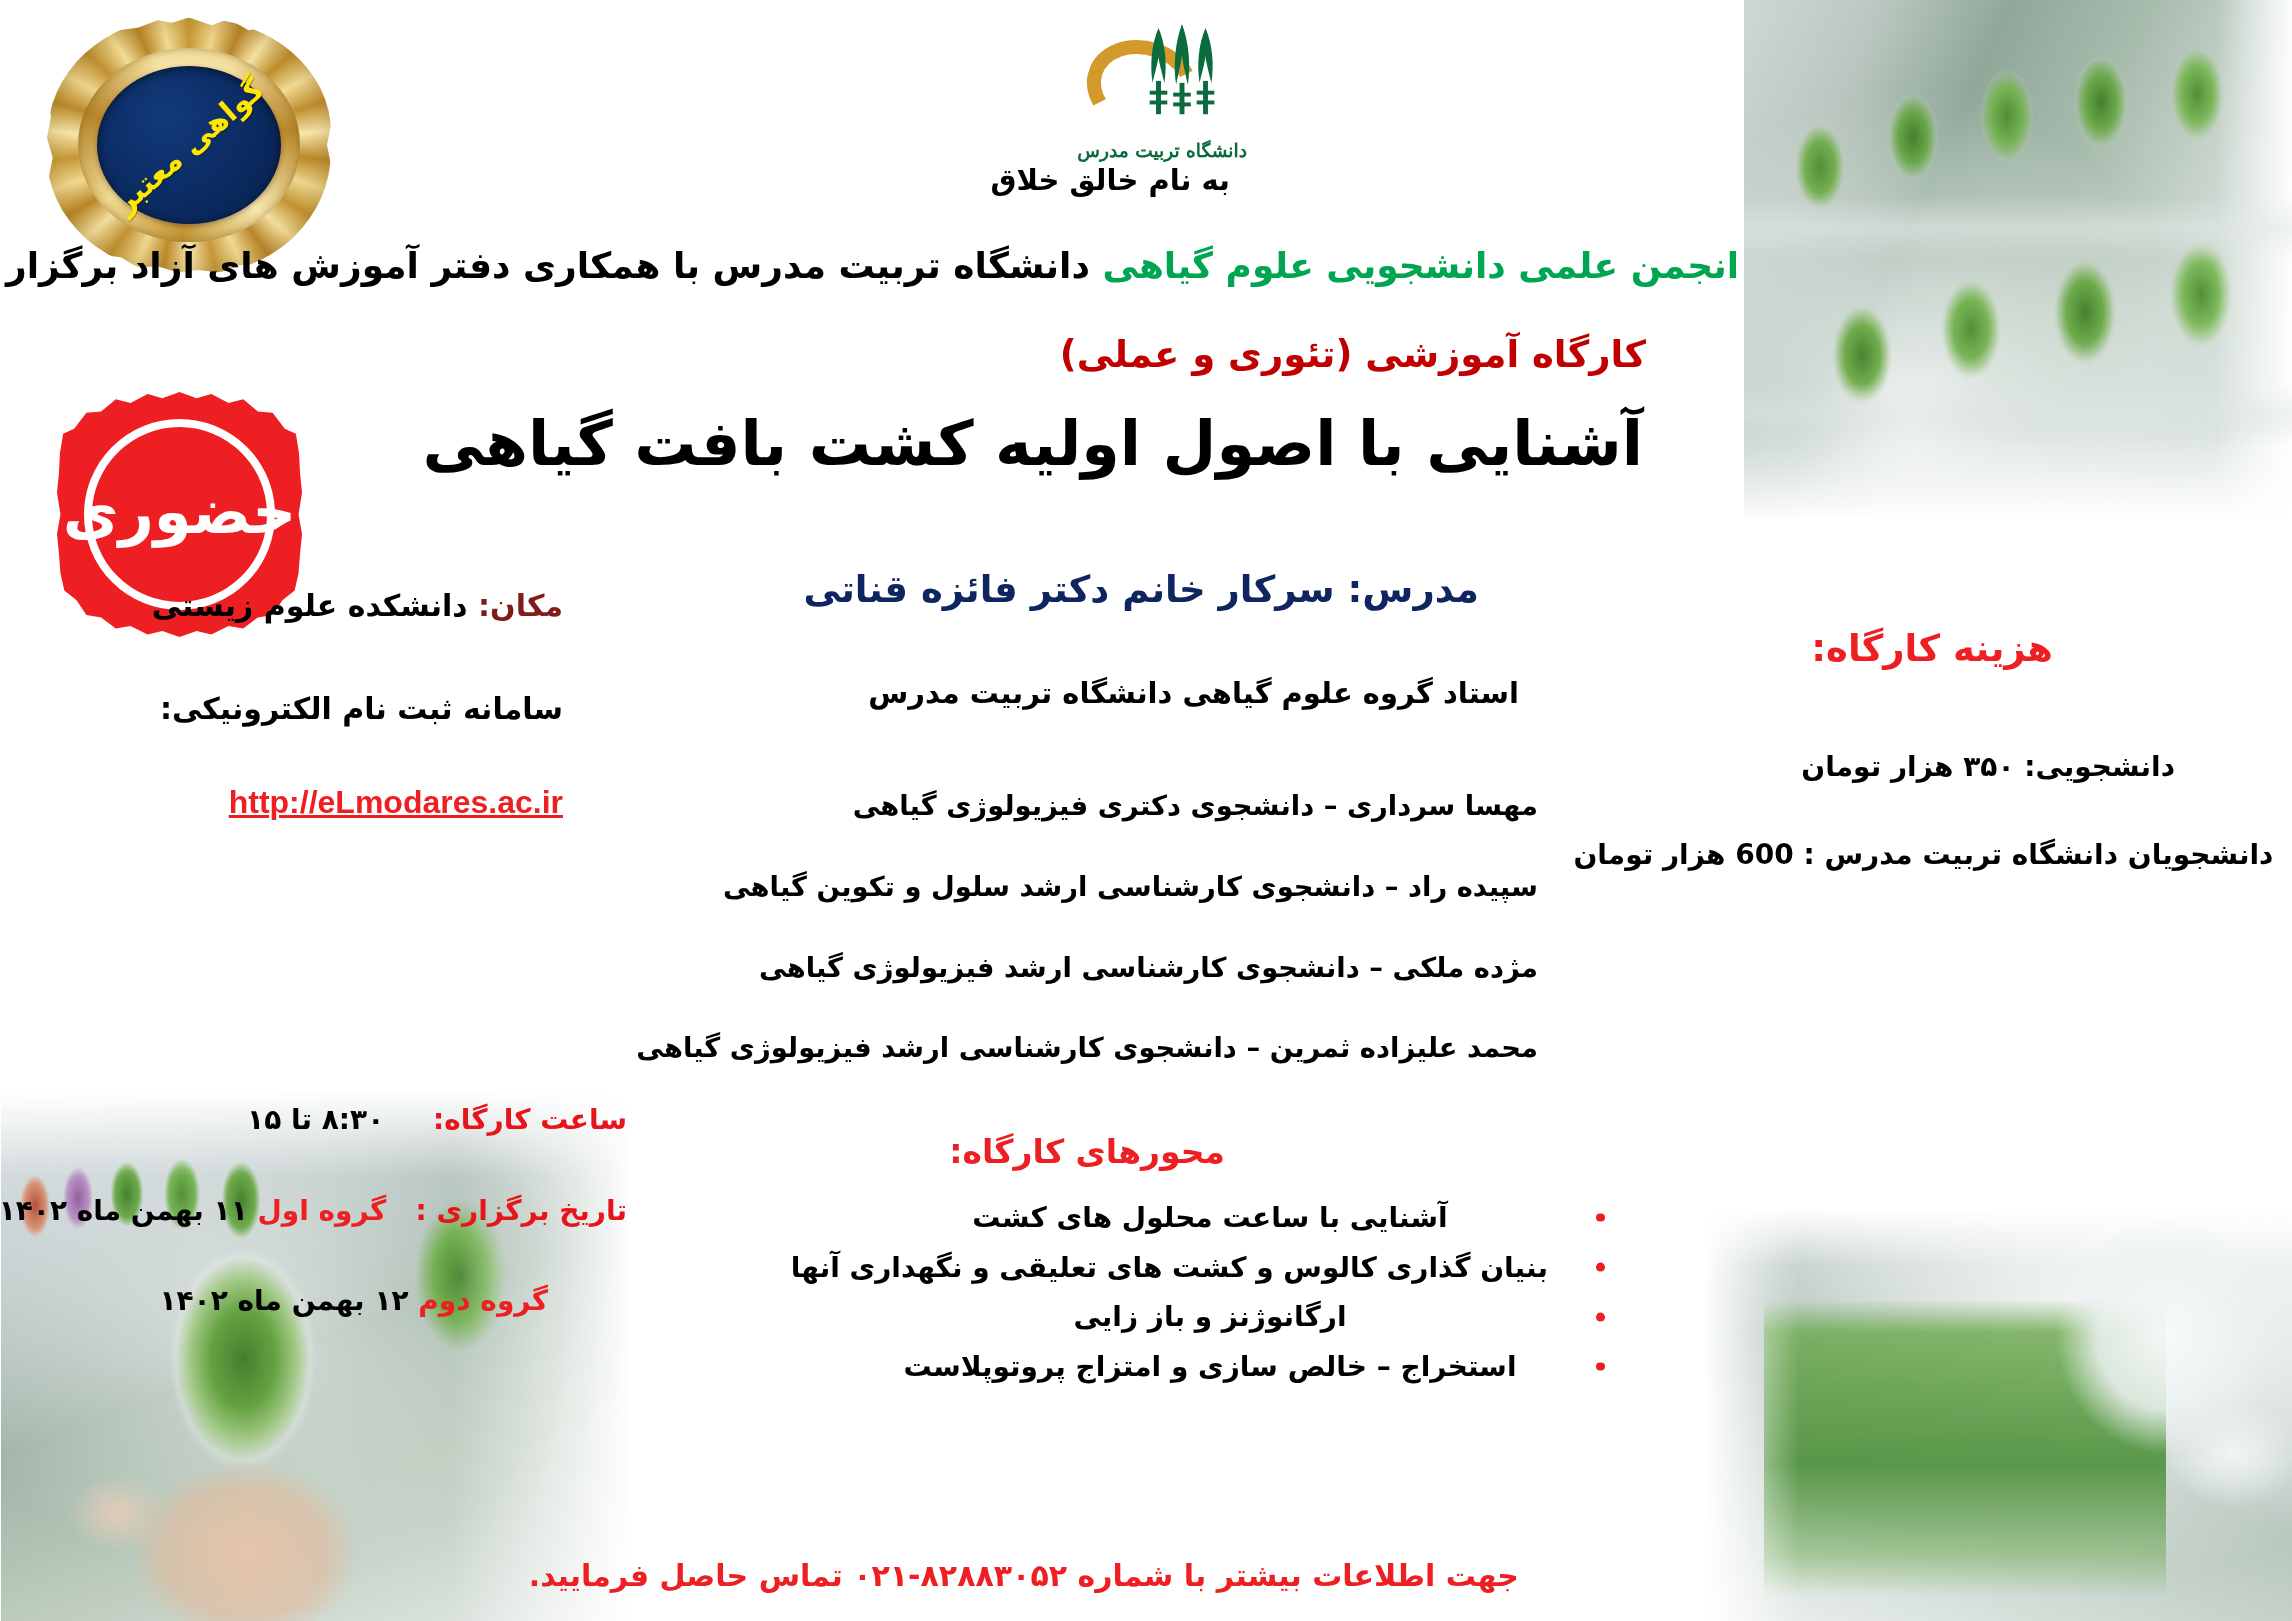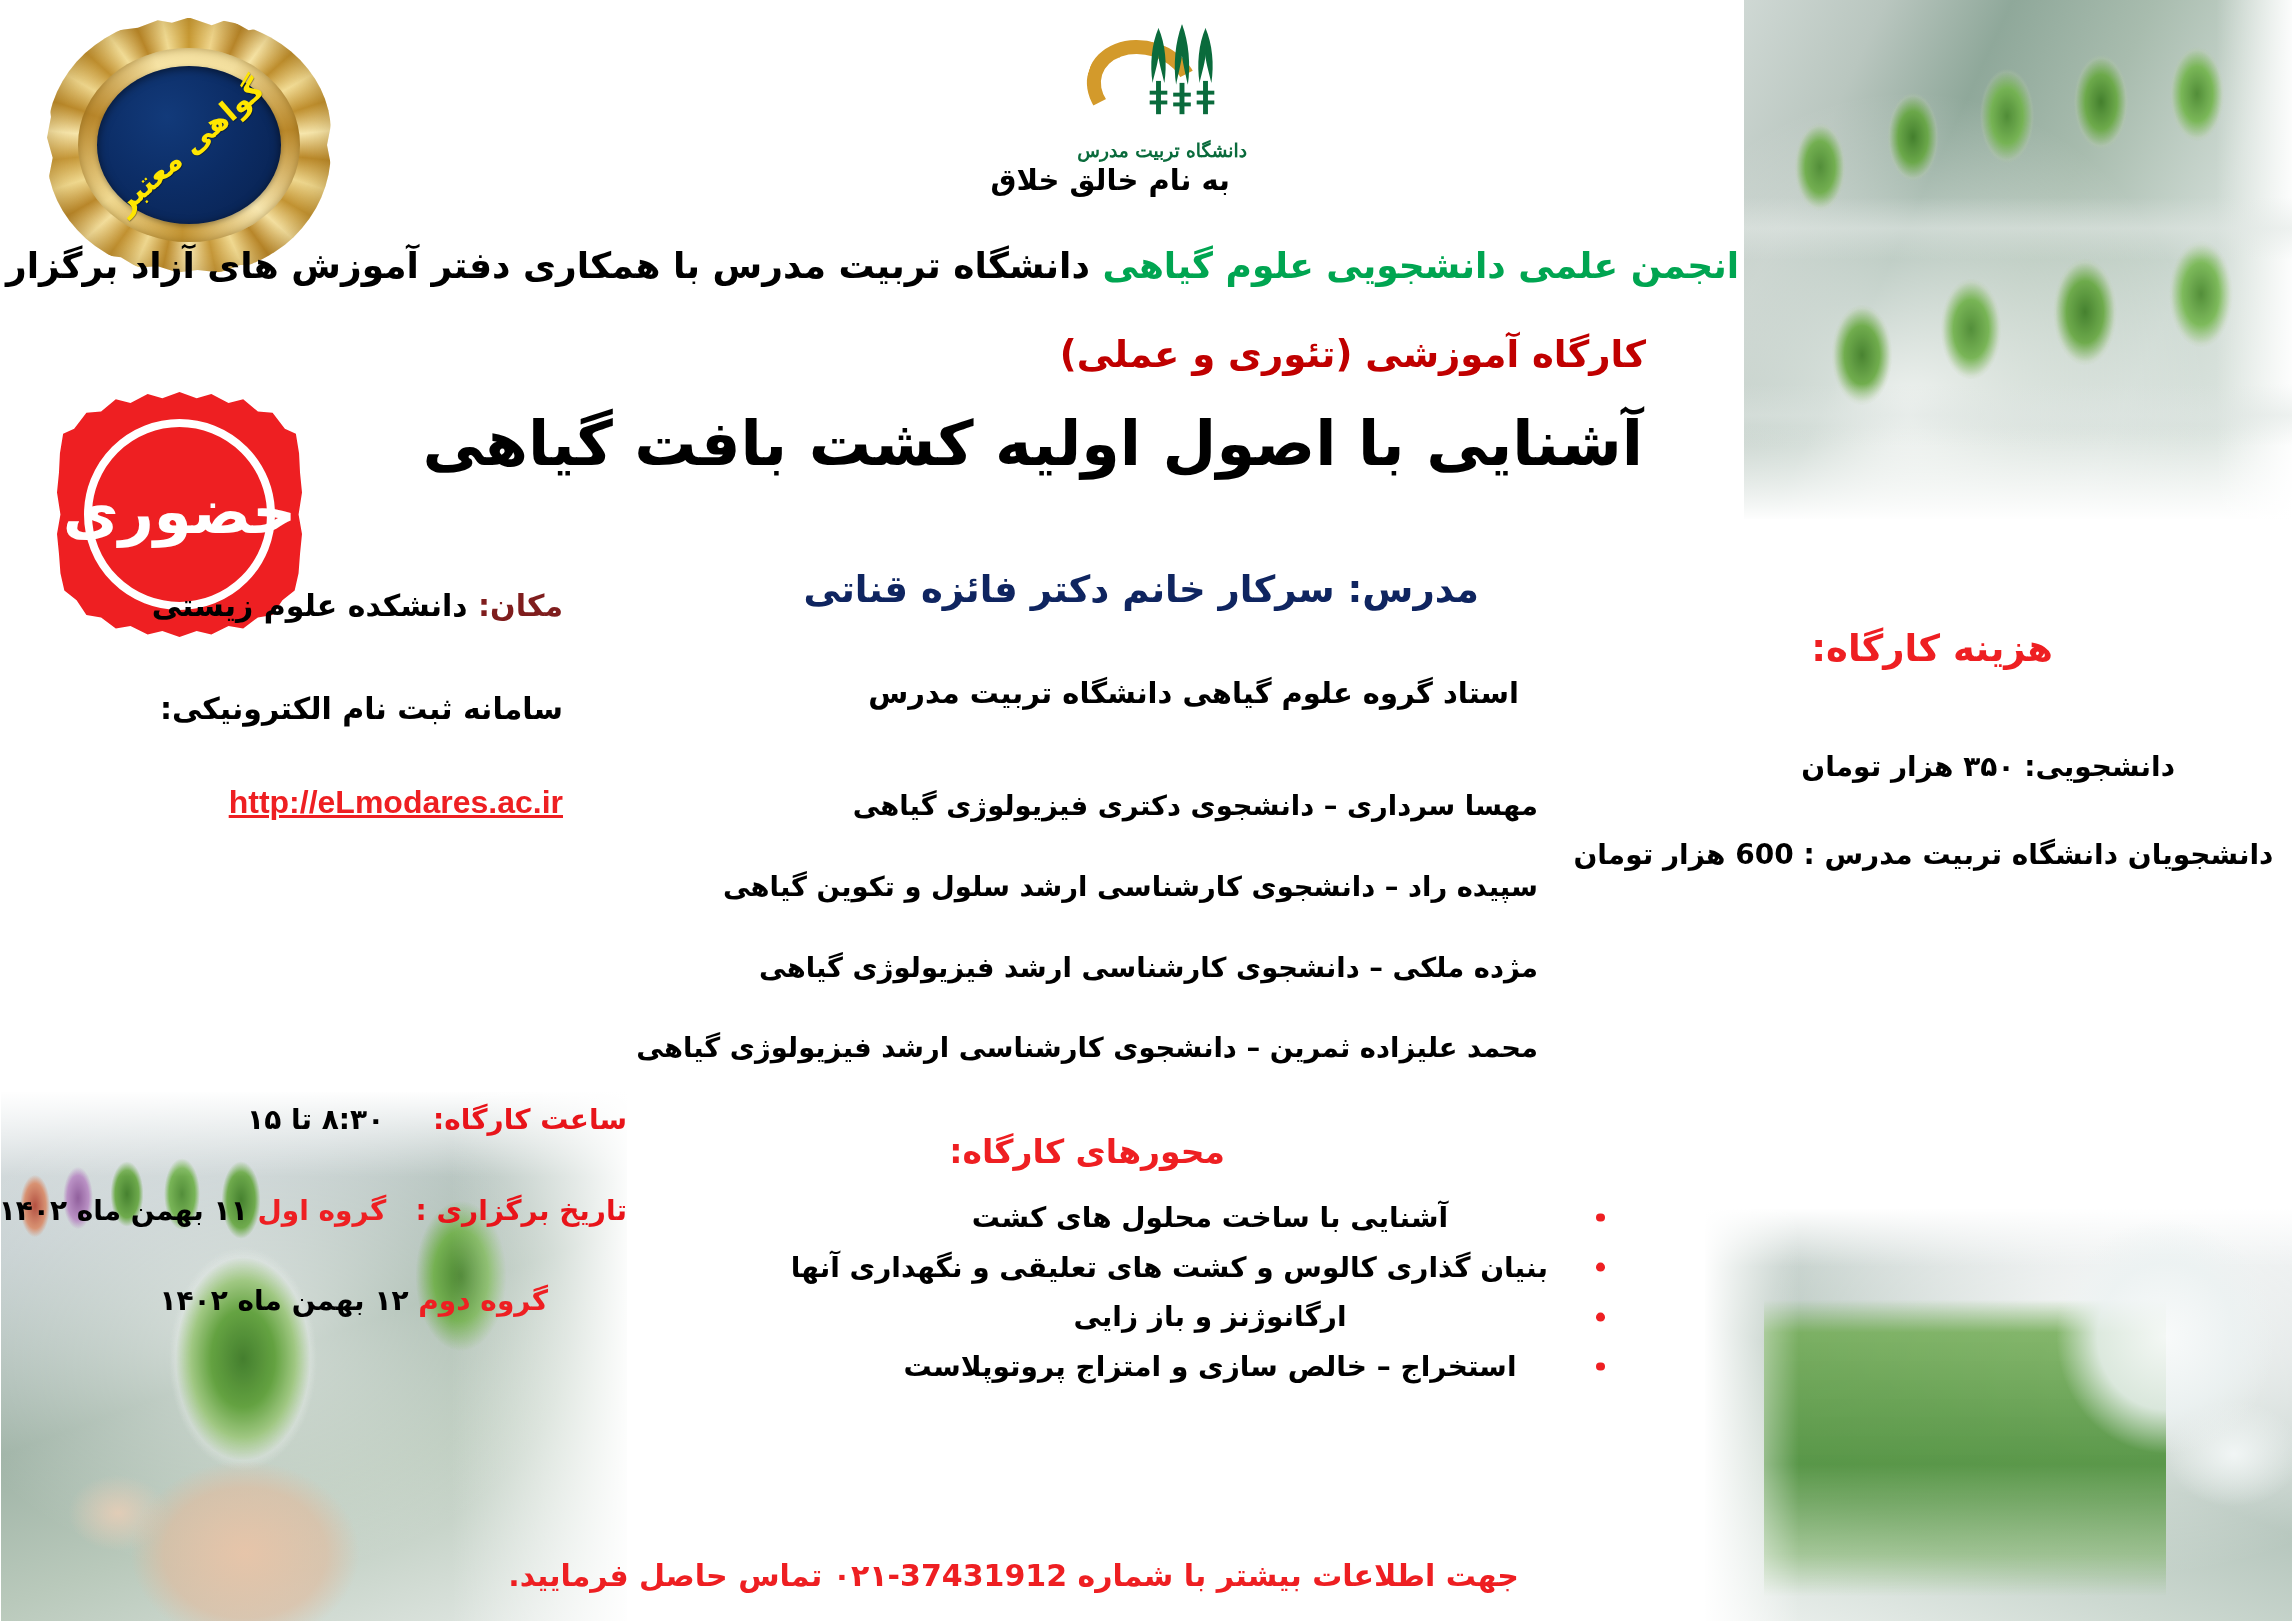--- a/index.html
+++ b/index.html
@@ -344,7 +344,7 @@
 
   <div class="txt" id="topics-heading">محورهای کارگاه:</div>
   <ul id="topics-list">
-    <li><span class="bullet"></span><span>آشنایی با ساخت محلول های کشت</span></li>
+    <li><span class="bullet"></span><span>آشنایی با ساعت محلول های کشت</span></li>
     <li><span class="bullet"></span><span>بنیان گذاری کالوس و کشت های تعلیقی و نگهداری آنها</span></li>
     <li><span class="bullet"></span><span>ارگانوژنز و باز زایی</span></li>
     <li><span class="bullet"></span><span>استخراج – خالص سازی و امتزاج پروتوپلاست</span></li>

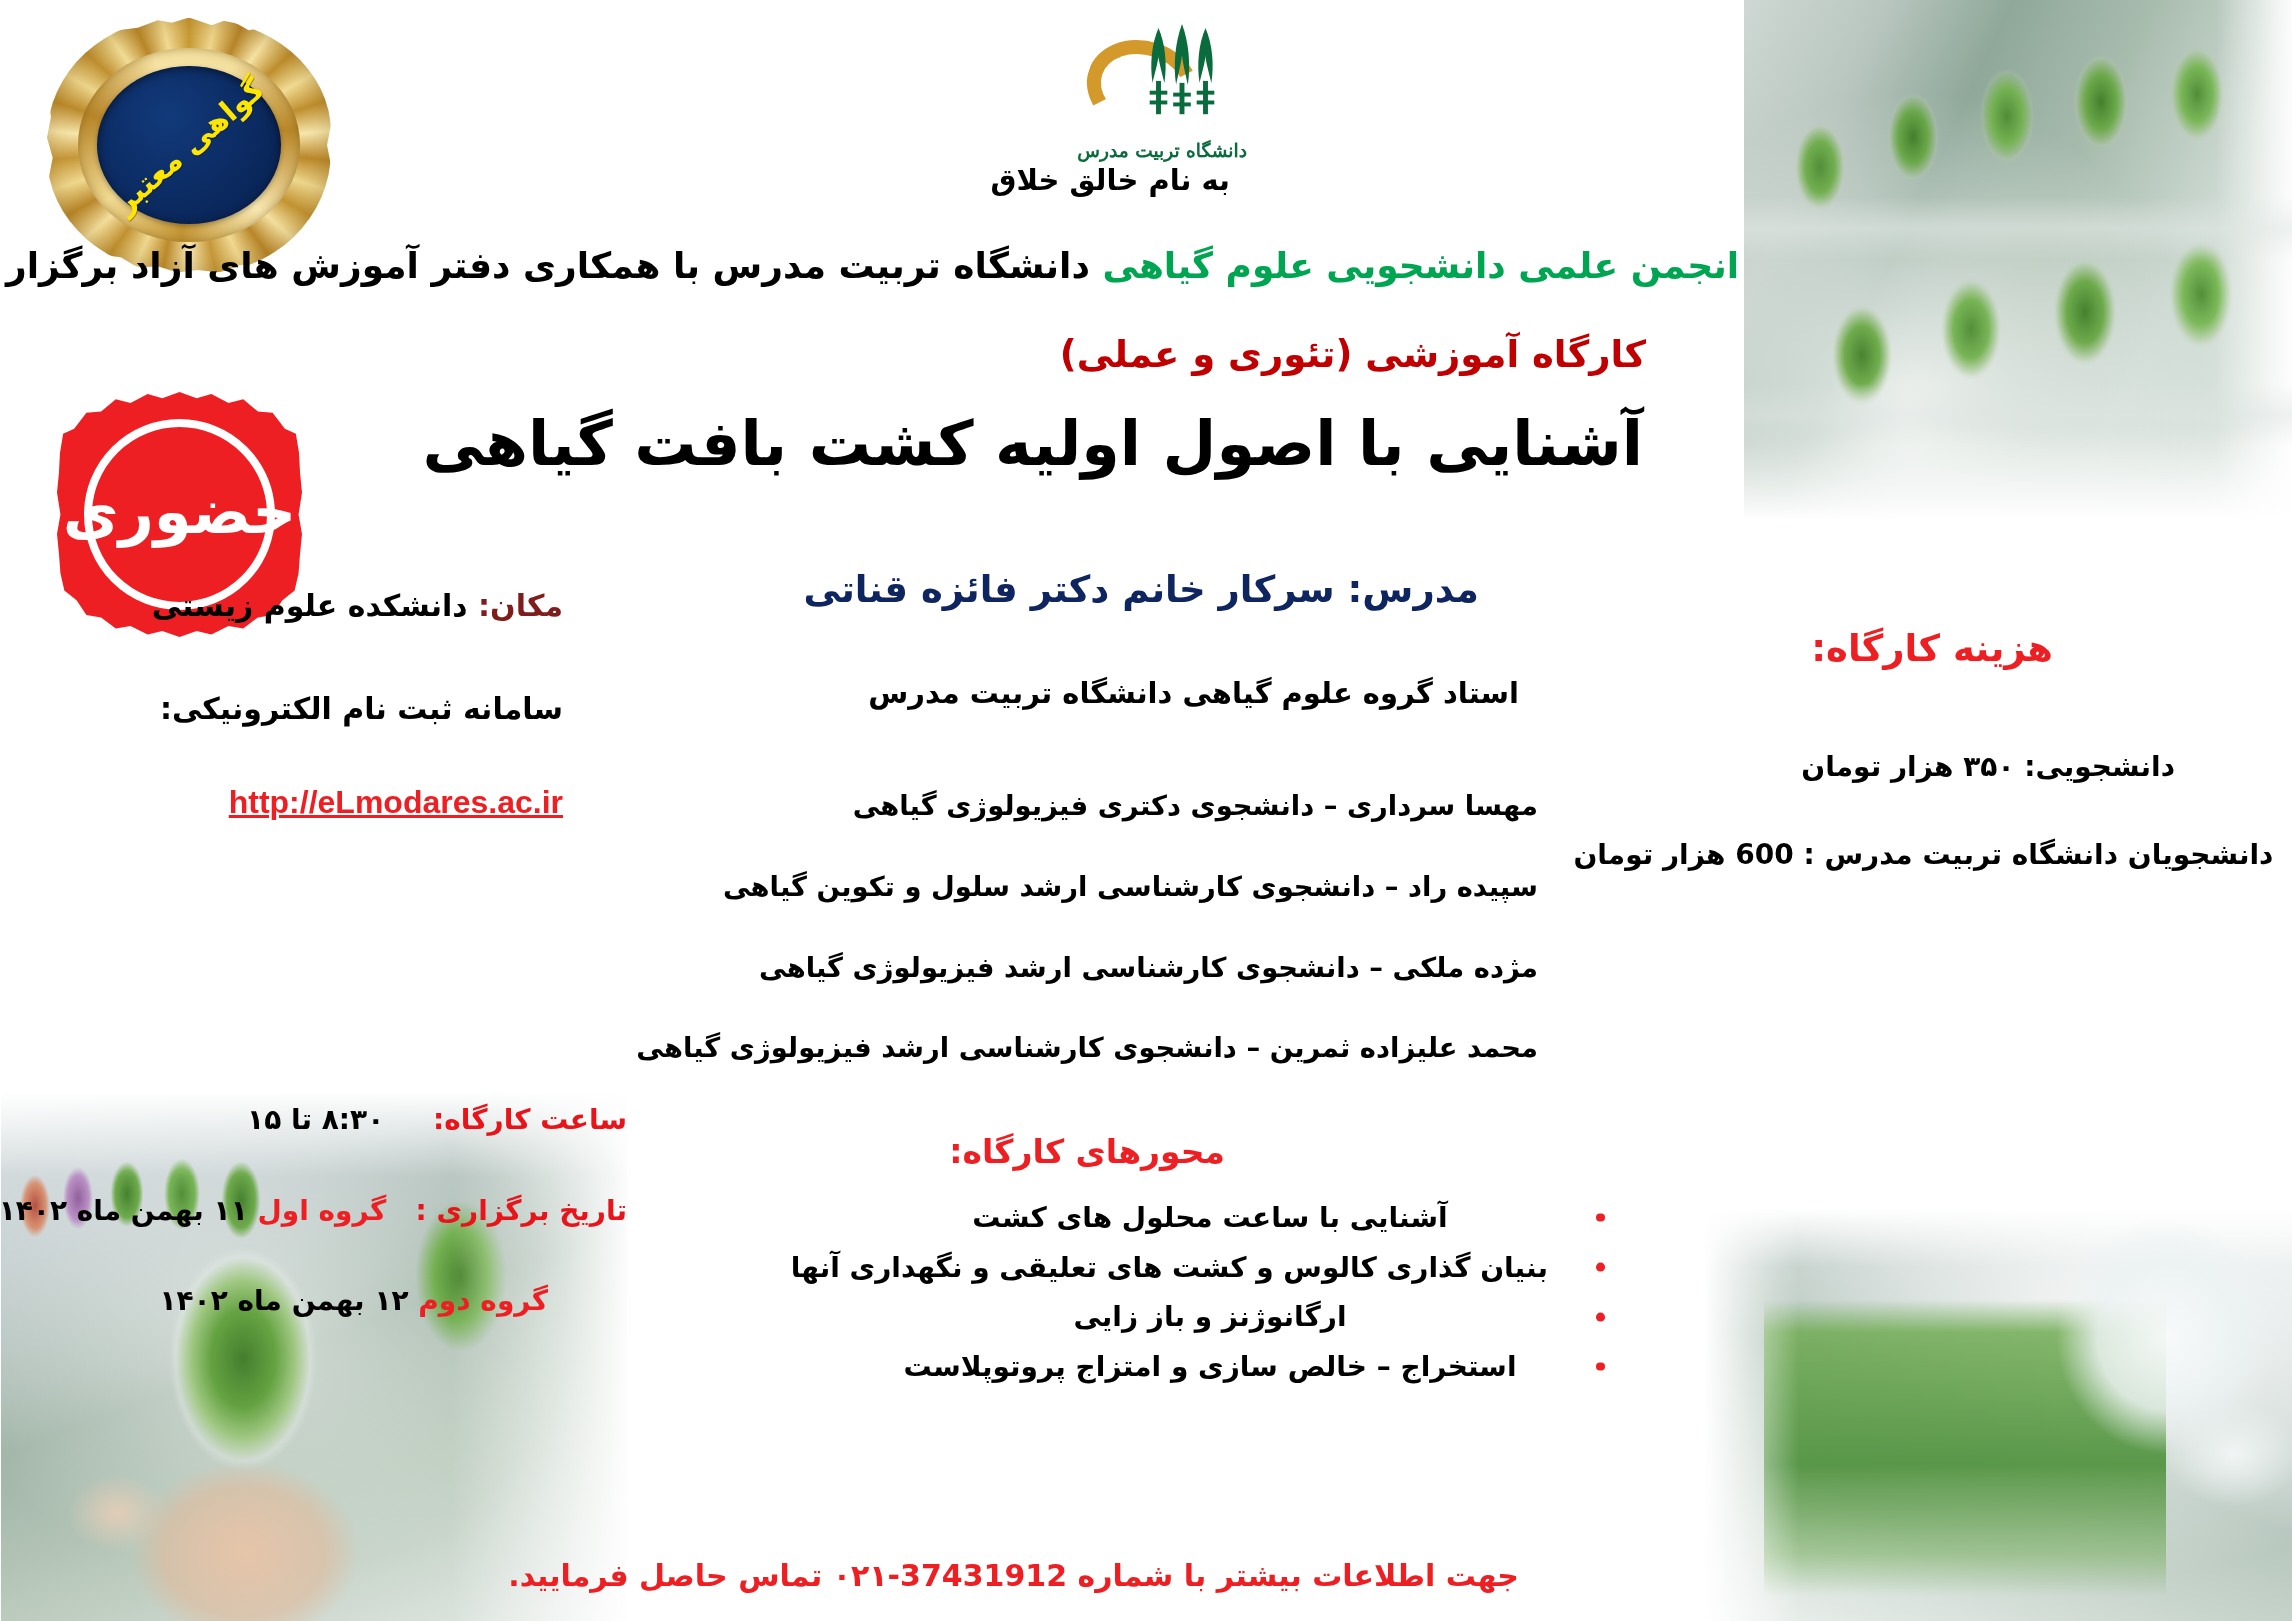--- a/index.html
+++ b/index.html
@@ -350,7 +350,7 @@
     <li><span class="bullet"></span><span>استخراج – خالص سازی و امتزاج پروتوپلاست</span></li>
   </ul>
 
-  <div class="txt" id="contact-line">جهت اطلاعات بیشتر با شماره 37431912-۰۲۱ تماس حاصل فرمایید.</div>
+  <div class="txt" id="contact-line">جهت اطلاعات بیشتر با شماره ۸۲۸۸۳۰۵۲-۰۲۱ تماس حاصل فرمایید.</div>
 
 </div>
 

